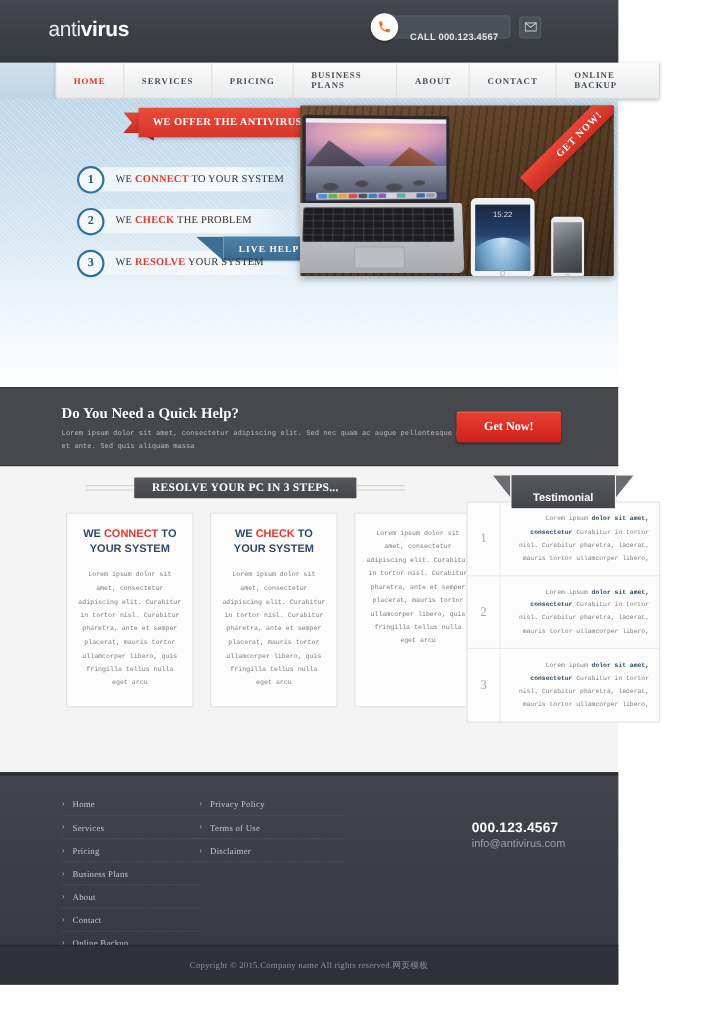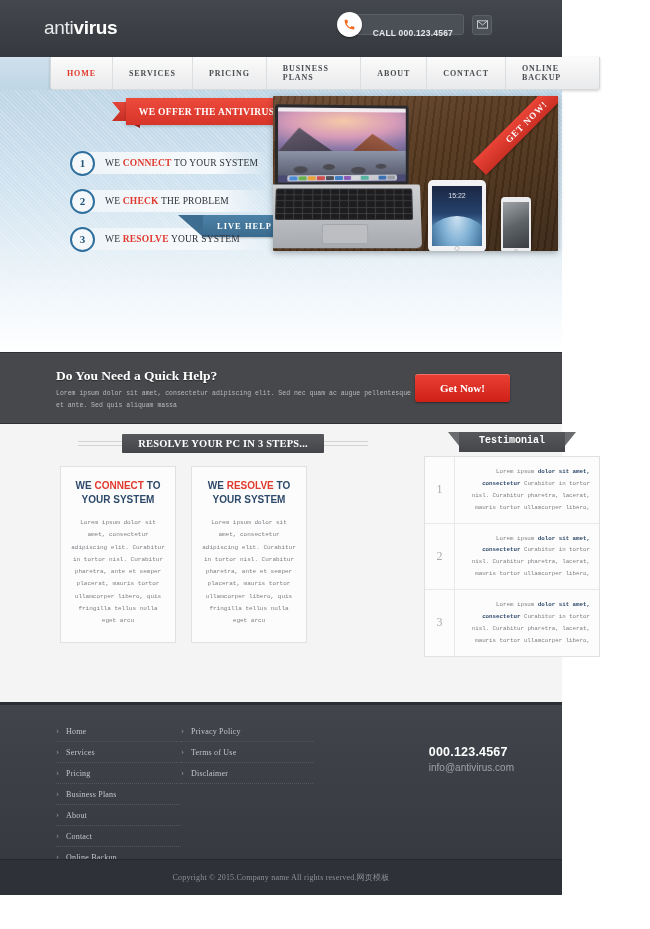--- a/index.html
+++ b/index.html
@@ -405,8 +405,8 @@
     position: relative;
     background: linear-gradient(#56585b, #44464a);
     color: #fff; font-size: 10px; font-weight: 700;
-    padding: 3px 20px;
-    font-family: Liberation Mono, monospace;
+    padding: 15px 20px;
+    font-family: Liberation Sans, sans-serif;
   }
   .testi-wing {
     position: absolute; top: 0; width: 16px; height: 20px;

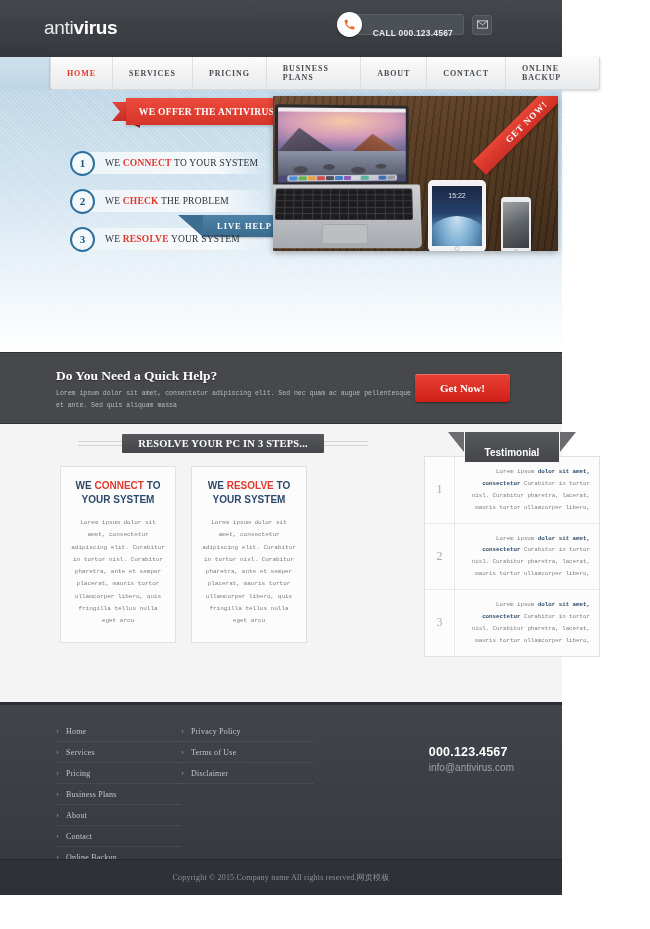--- a/index.html
+++ b/index.html
@@ -713,6 +713,10 @@
           <p>Lorem ipsum dolor sit amet, consectetur adipiscing elit. Curabitur in tortor nisl. Curabitur pharetra, ante et semper placerat, mauris tortor ullamcorper libero, quis fringilla tellus nulla eget arcu</p>
         </div>
         <div class="card">
+          <h3>WE <b>CHECK</b> TO YOUR SYSTEM</h3>
+          <p>Lorem ipsum dolor sit amet, consectetur adipiscing elit. Curabitur in tortor nisl. Curabitur pharetra, ante et semper placerat, mauris tortor ullamcorper libero, quis fringilla tellus nulla eget arcu</p>
+        </div>
+        <div class="card">
           <h3>WE <b>RESOLVE</b> TO YOUR SYSTEM</h3>
           <p>Lorem ipsum dolor sit amet, consectetur adipiscing elit. Curabitur in tortor nisl. Curabitur pharetra, ante et semper placerat, mauris tortor ullamcorper libero, quis fringilla tellus nulla eget arcu</p>
         </div>

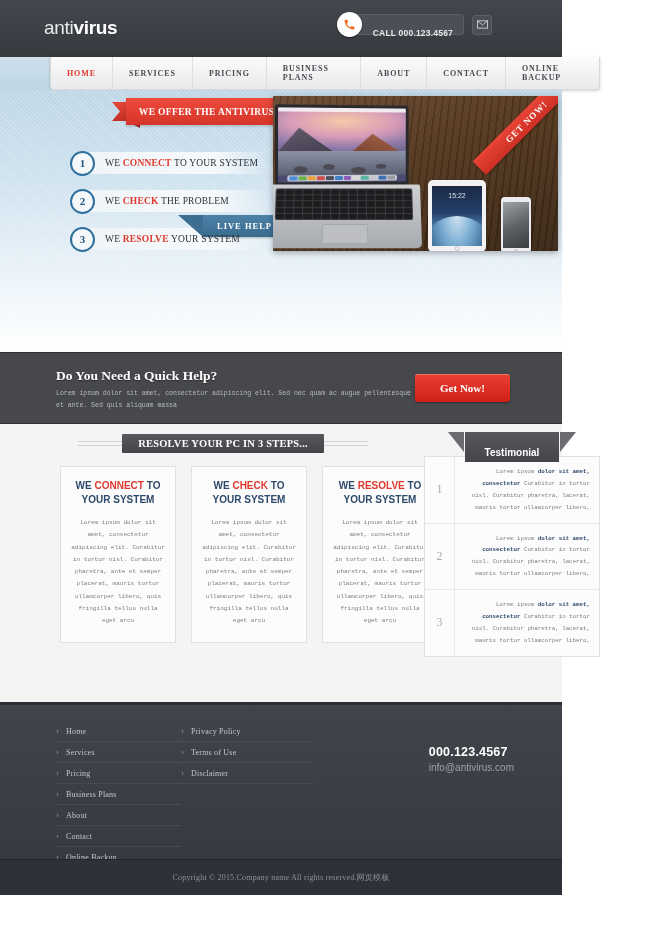--- a/index.html
+++ b/index.html
@@ -717,7 +717,6 @@
           <p>Lorem ipsum dolor sit amet, consectetur adipiscing elit. Curabitur in tortor nisl. Curabitur pharetra, ante et semper placerat, mauris tortor ullamcorper libero, quis fringilla tellus nulla eget arcu</p>
         </div>
         <div class="card">
-          <h3>WE <b>RESOLVE</b> TO YOUR SYSTEM</h3>
           <p>Lorem ipsum dolor sit amet, consectetur adipiscing elit. Curabitur in tortor nisl. Curabitur pharetra, ante et semper placerat, mauris tortor ullamcorper libero, quis fringilla tellus nulla eget arcu</p>
         </div>
       </div>

